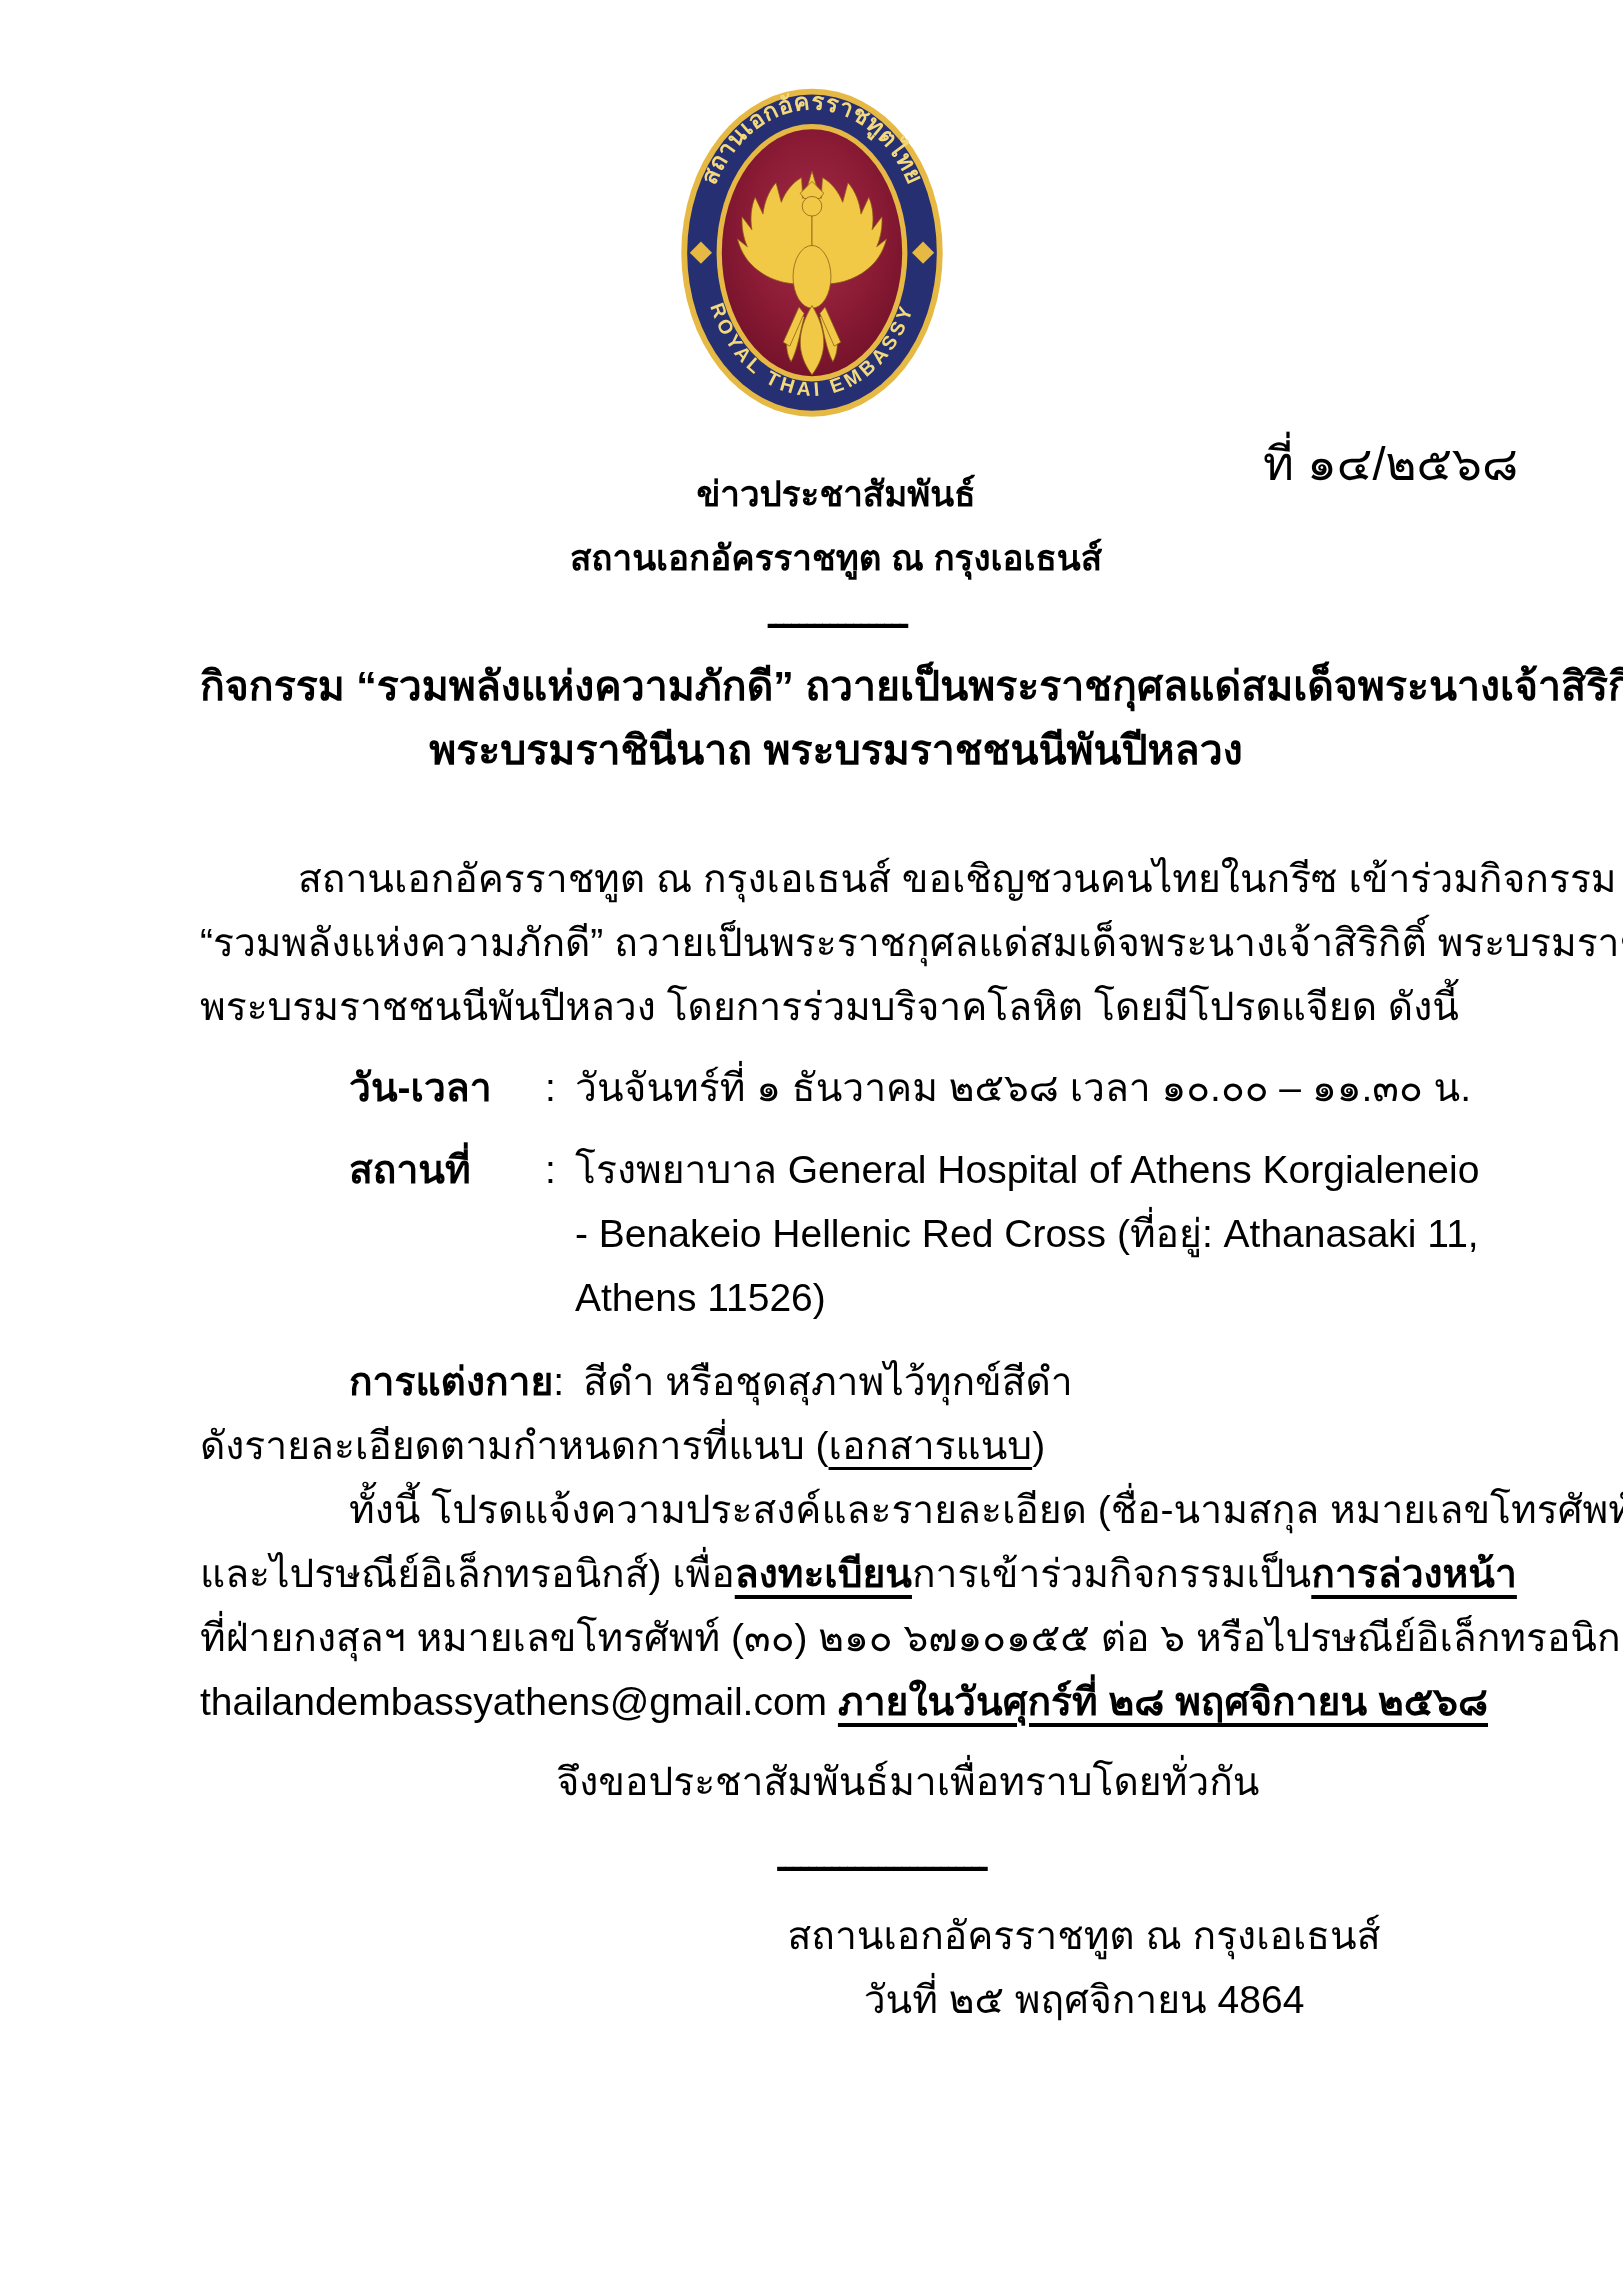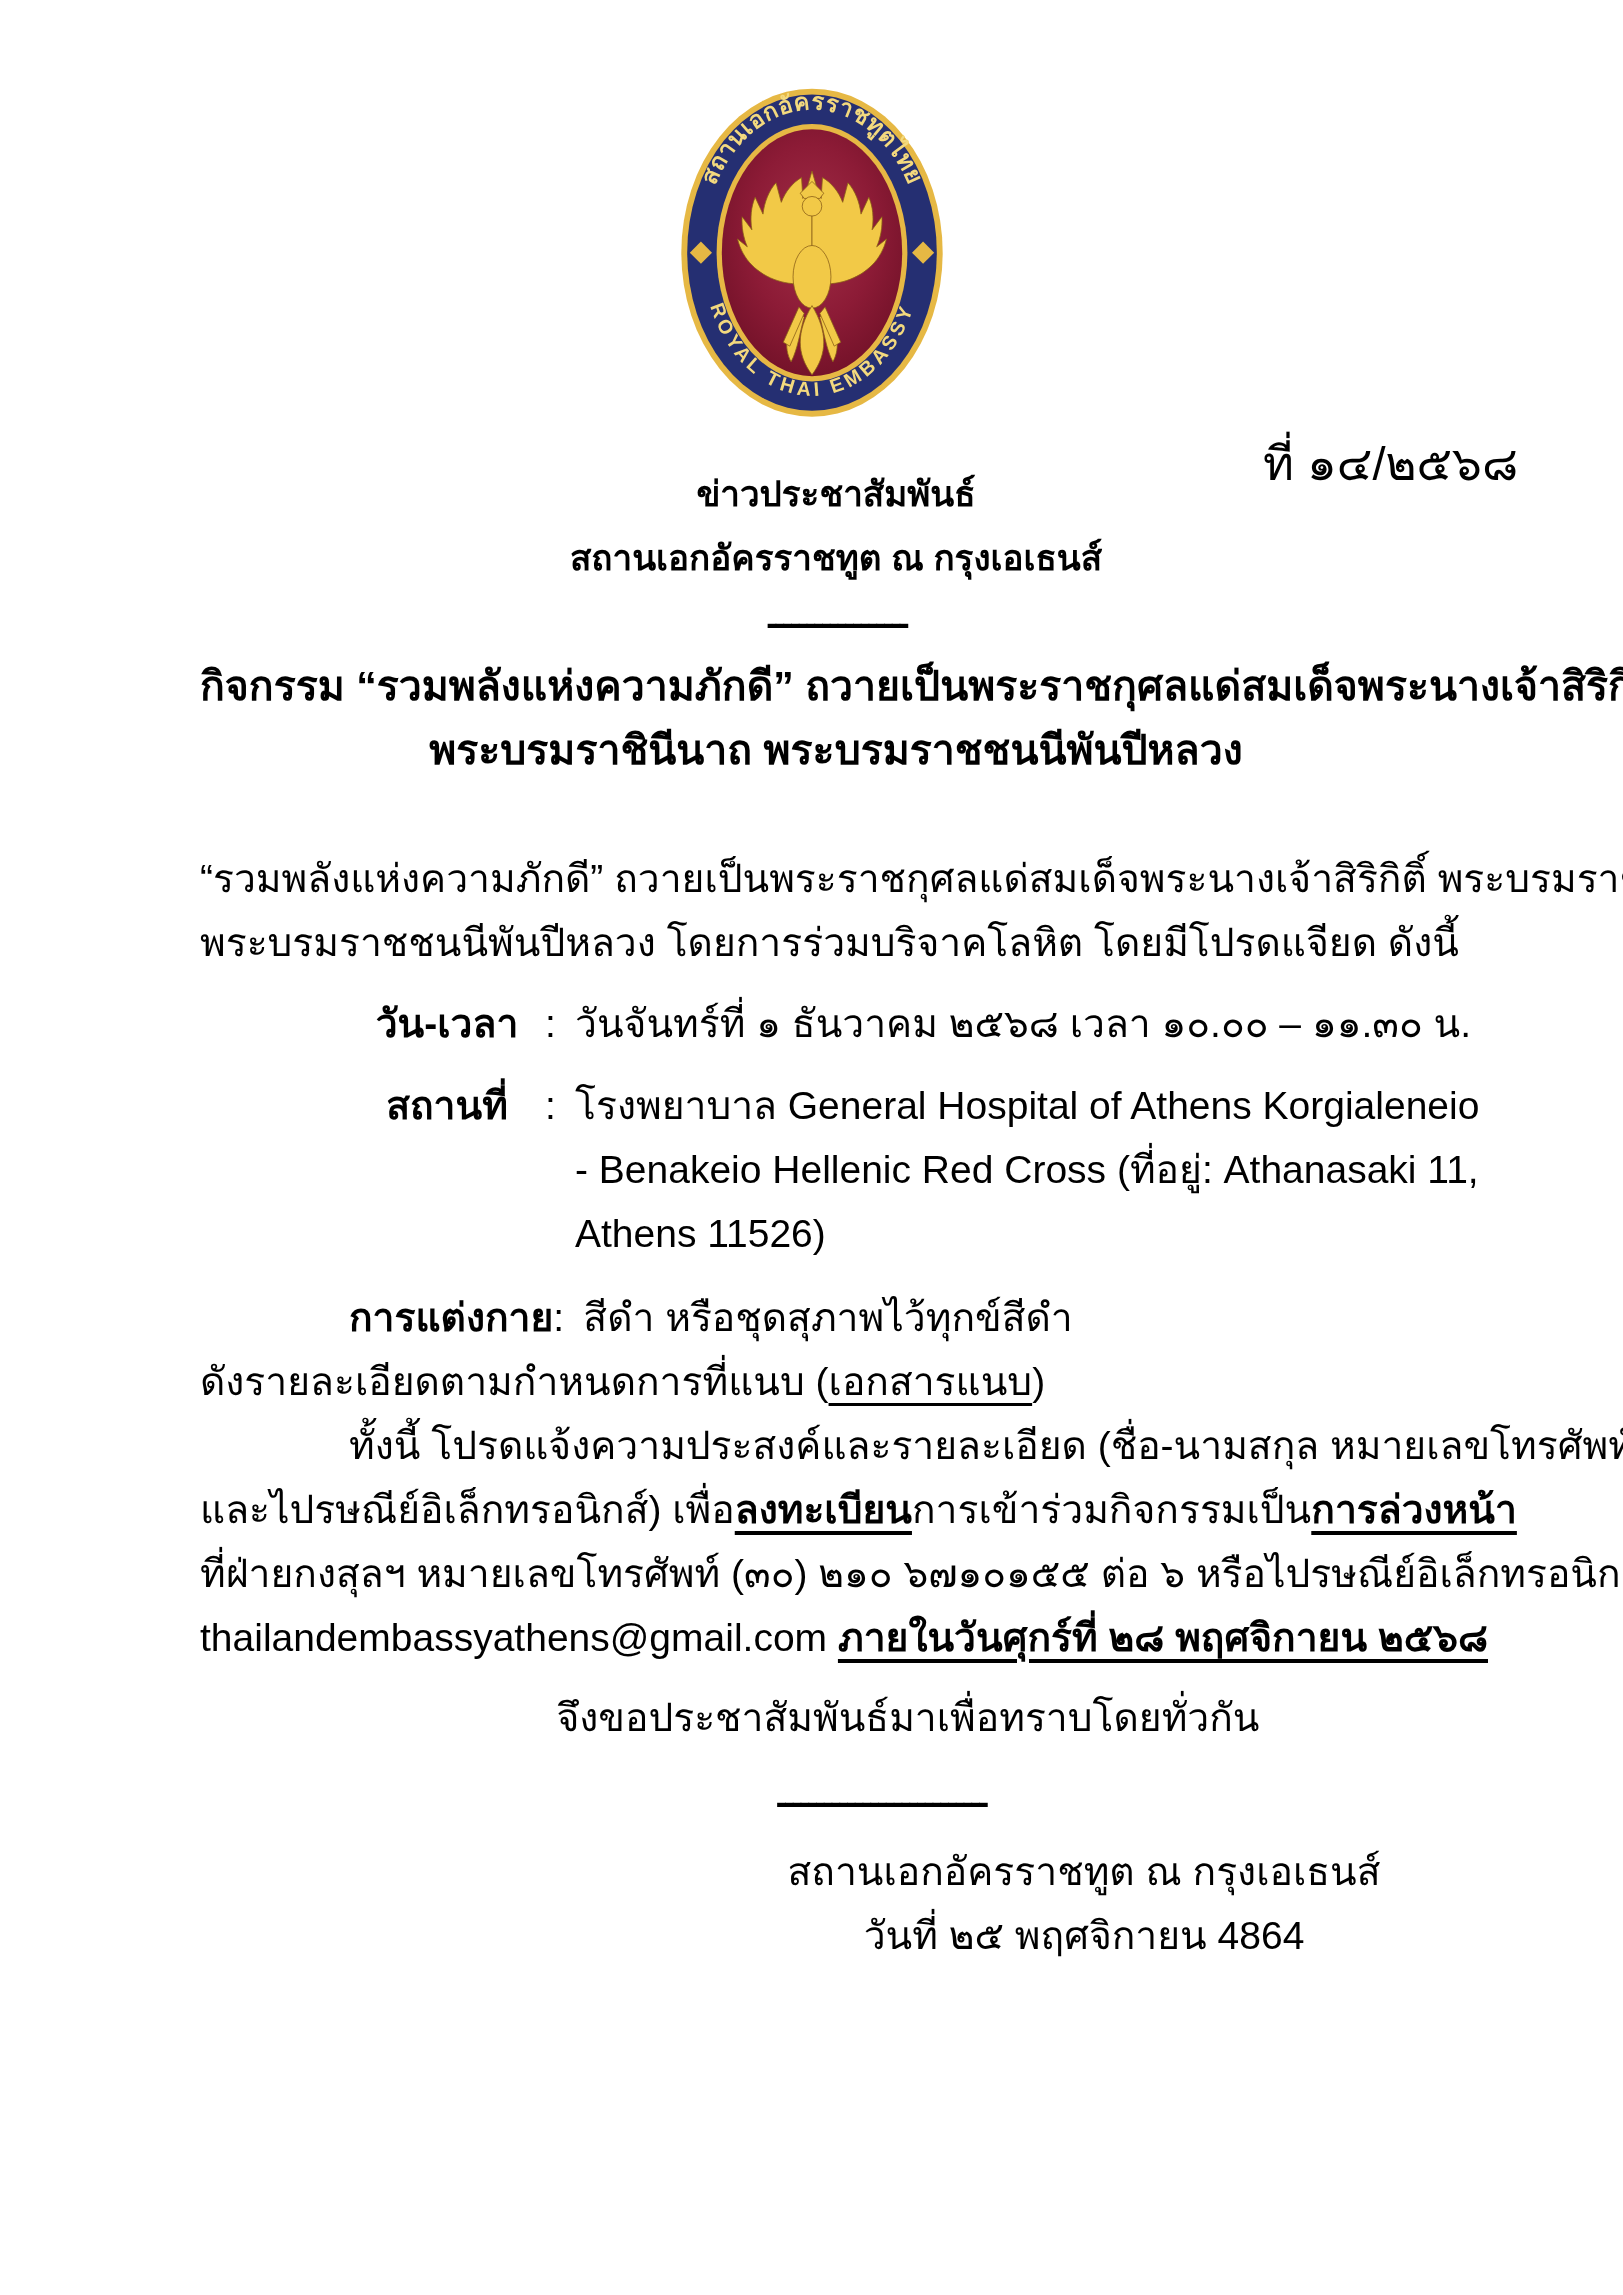--- a/index.html
+++ b/index.html
@@ -96,6 +96,7 @@
 
     <div class="spacer"></div>
 
+    <div class="bodyline indent1">สถานเอกอัครราชทูต ณ กรุงเอเธนส์ ขอเชิญชวนคนไทยในกรีซ เข้าร่วมกิจกรรม</div>
     <div class="bodyline">“รวมพลังแห่งความภักดี” ถวายเป็นพระราชกุศลแด่สมเด็จพระนางเจ้าสิริกิติ์ พระบรมราชินีนาถ</div>
     <div class="bodyline">พระบรมราชชนนีพันปีหลวง โดยการร่วมบริจาคโลหิต โดยมีโปรดแจียด ดังนี้</div>
 

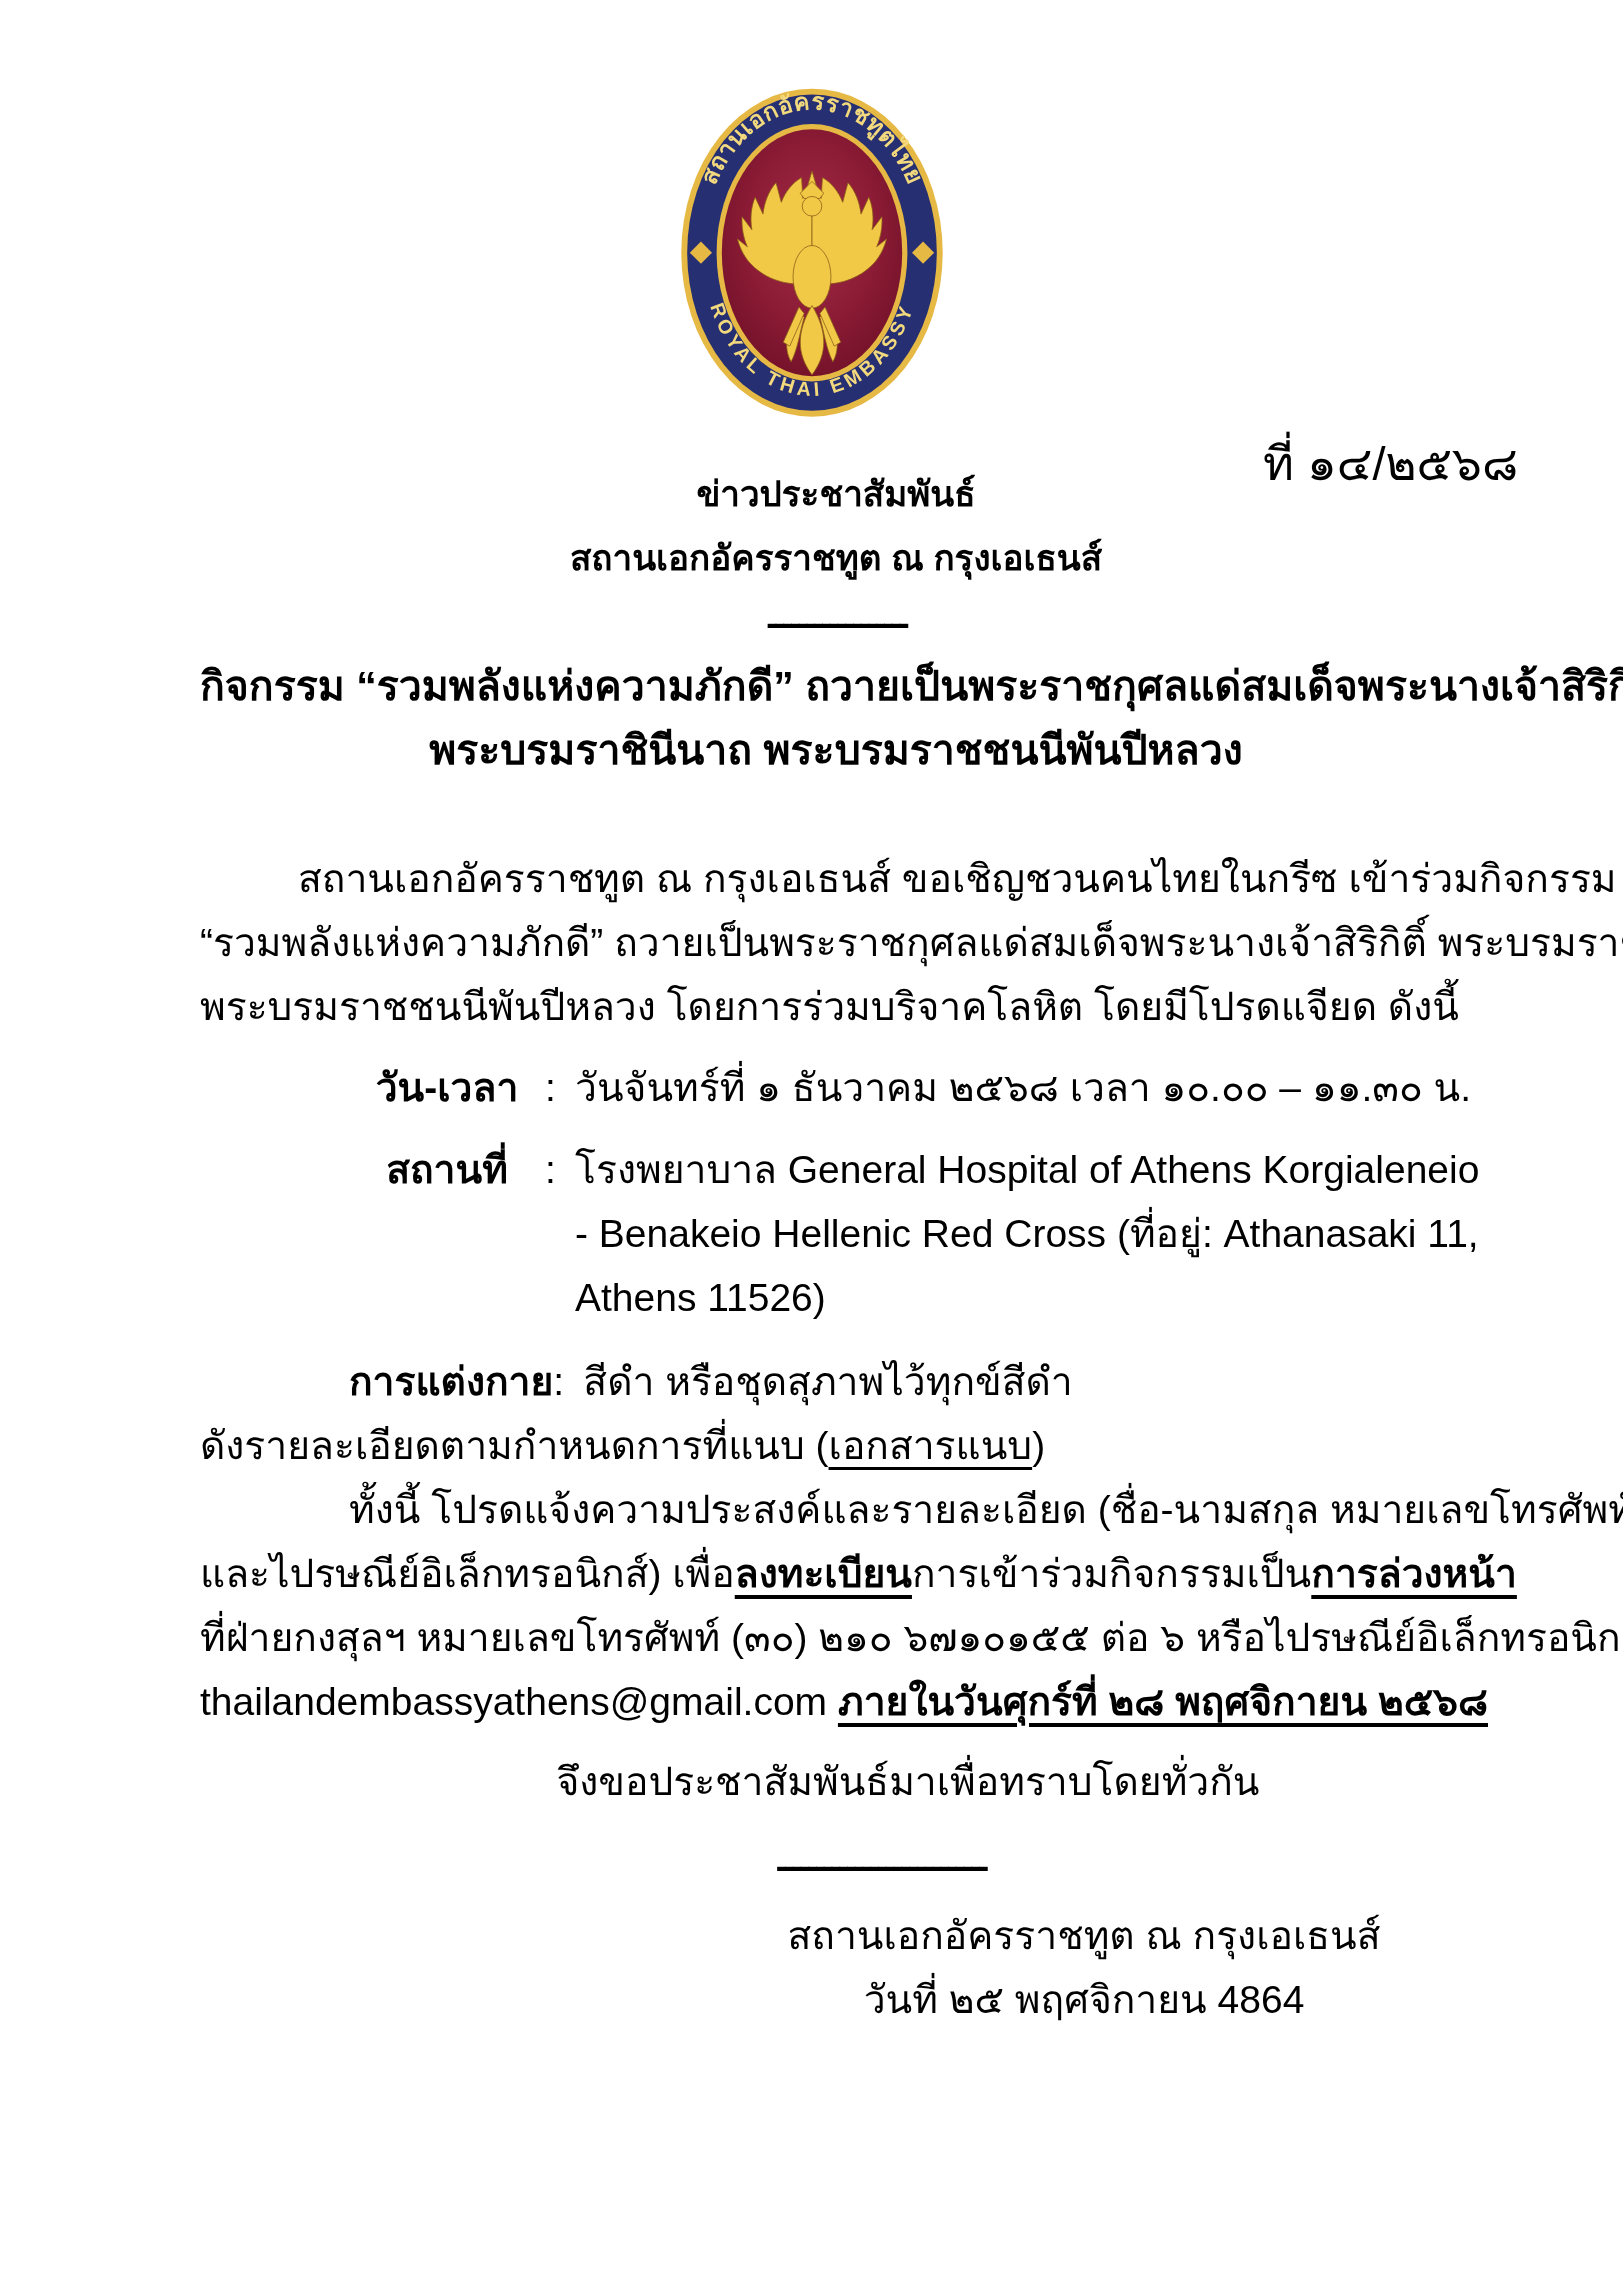--- a/index.html
+++ b/index.html
@@ -28,7 +28,7 @@
   .row{display:flex;}
   .mt26{margin-top:17px;} .mt28{margin-top:18.3px;} .mt30{margin-top:19.6px;}
   .mt24{margin-top:15.7px;} .mt10{margin-top:6.5px;}
-  .row .lbl{flex:0 0 196px;margin-left:149px;font-weight:bold;white-space:nowrap;text-align:center;}
+  .row .lbl{flex:0 0 196px;margin-left:149px;font-weight:bold;white-space:nowrap;}
   .row .colon{flex:0 0 30px;}
   .row .val{flex:1;white-space:nowrap;}
   .u{text-decoration:underline;text-decoration-thickness:2.6px;text-underline-offset:7.9px;}

